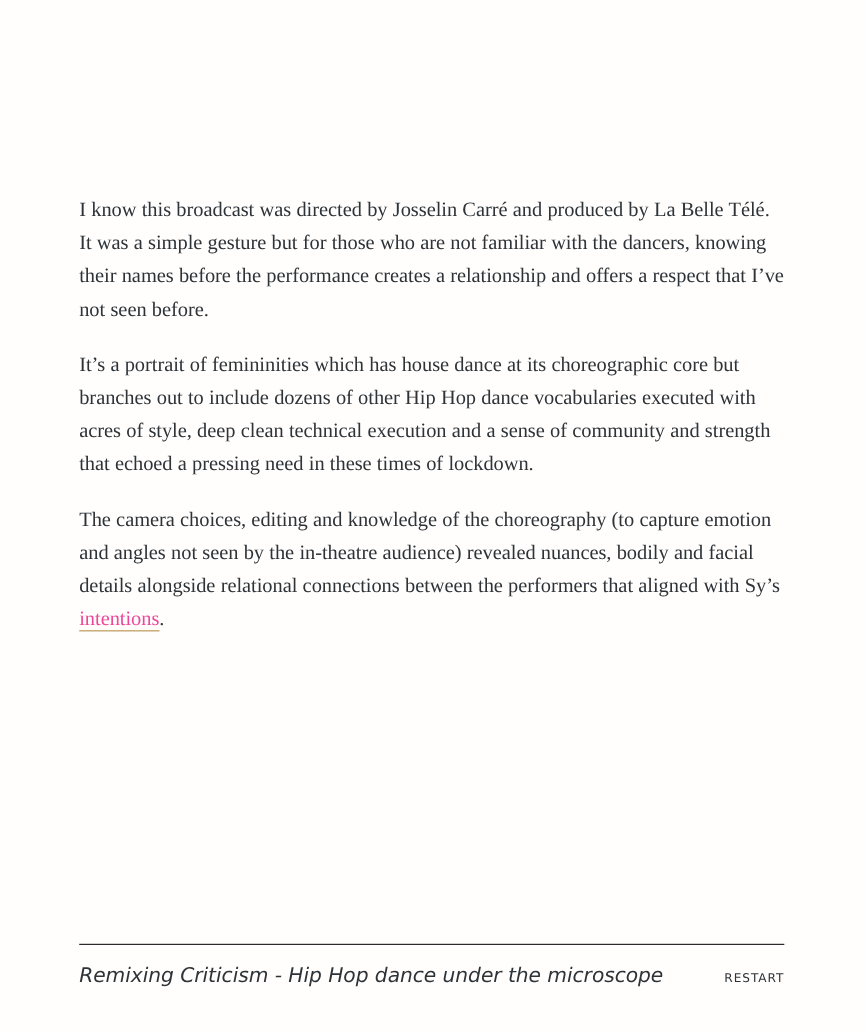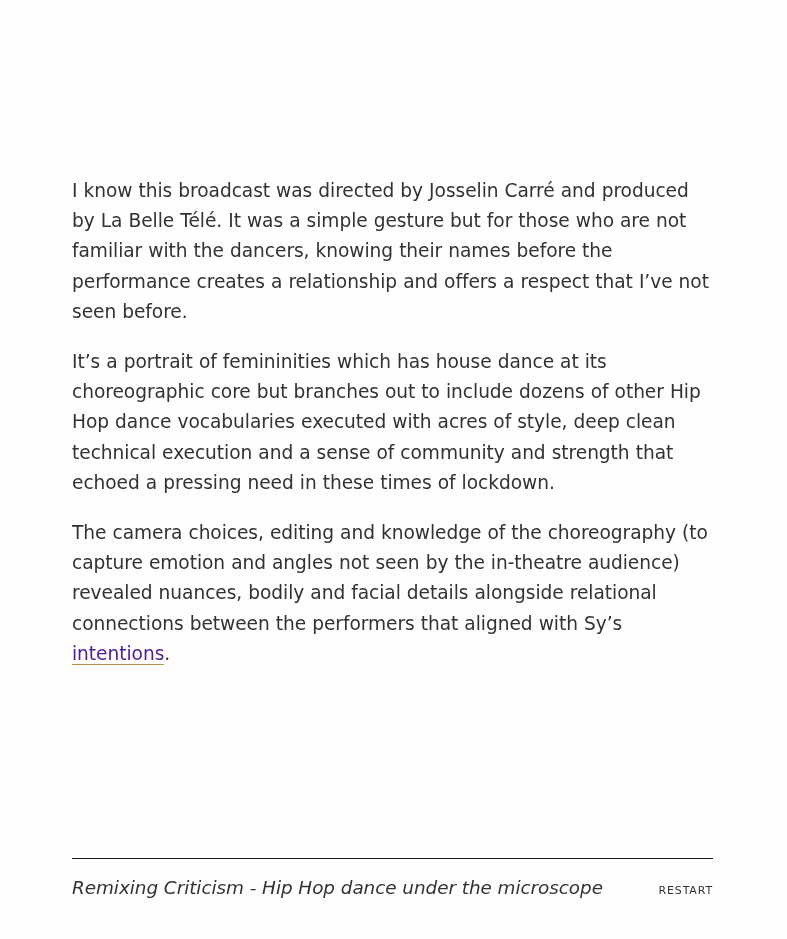--- a/index.html
+++ b/index.html
@@ -27,6 +27,7 @@
     left: 72px;
     top: 176px;
     width: 641px;
+    font-family: Liberation Serif, serif;
   }
 
   .para {

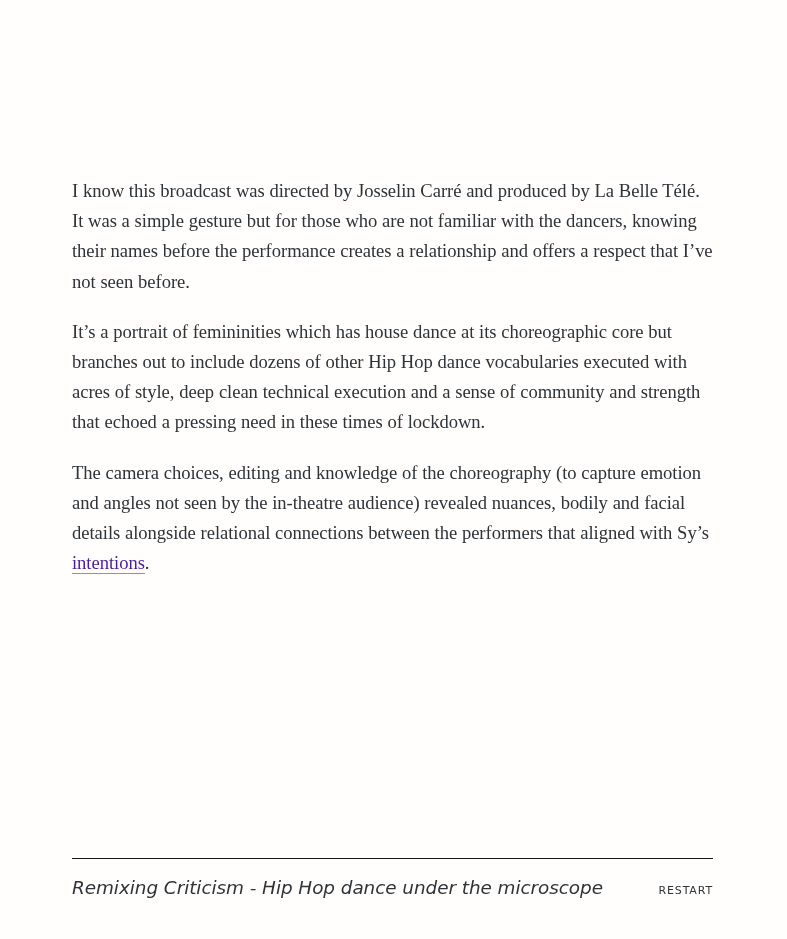--- a/index.html
+++ b/index.html
@@ -49,7 +49,7 @@
   }
 
   .link {
-    color: #4c1d95;
+    color: #ec4899;
     text-decoration: none;
     border-bottom: 1.6px solid #b5904a;
     padding-bottom: 0px;

